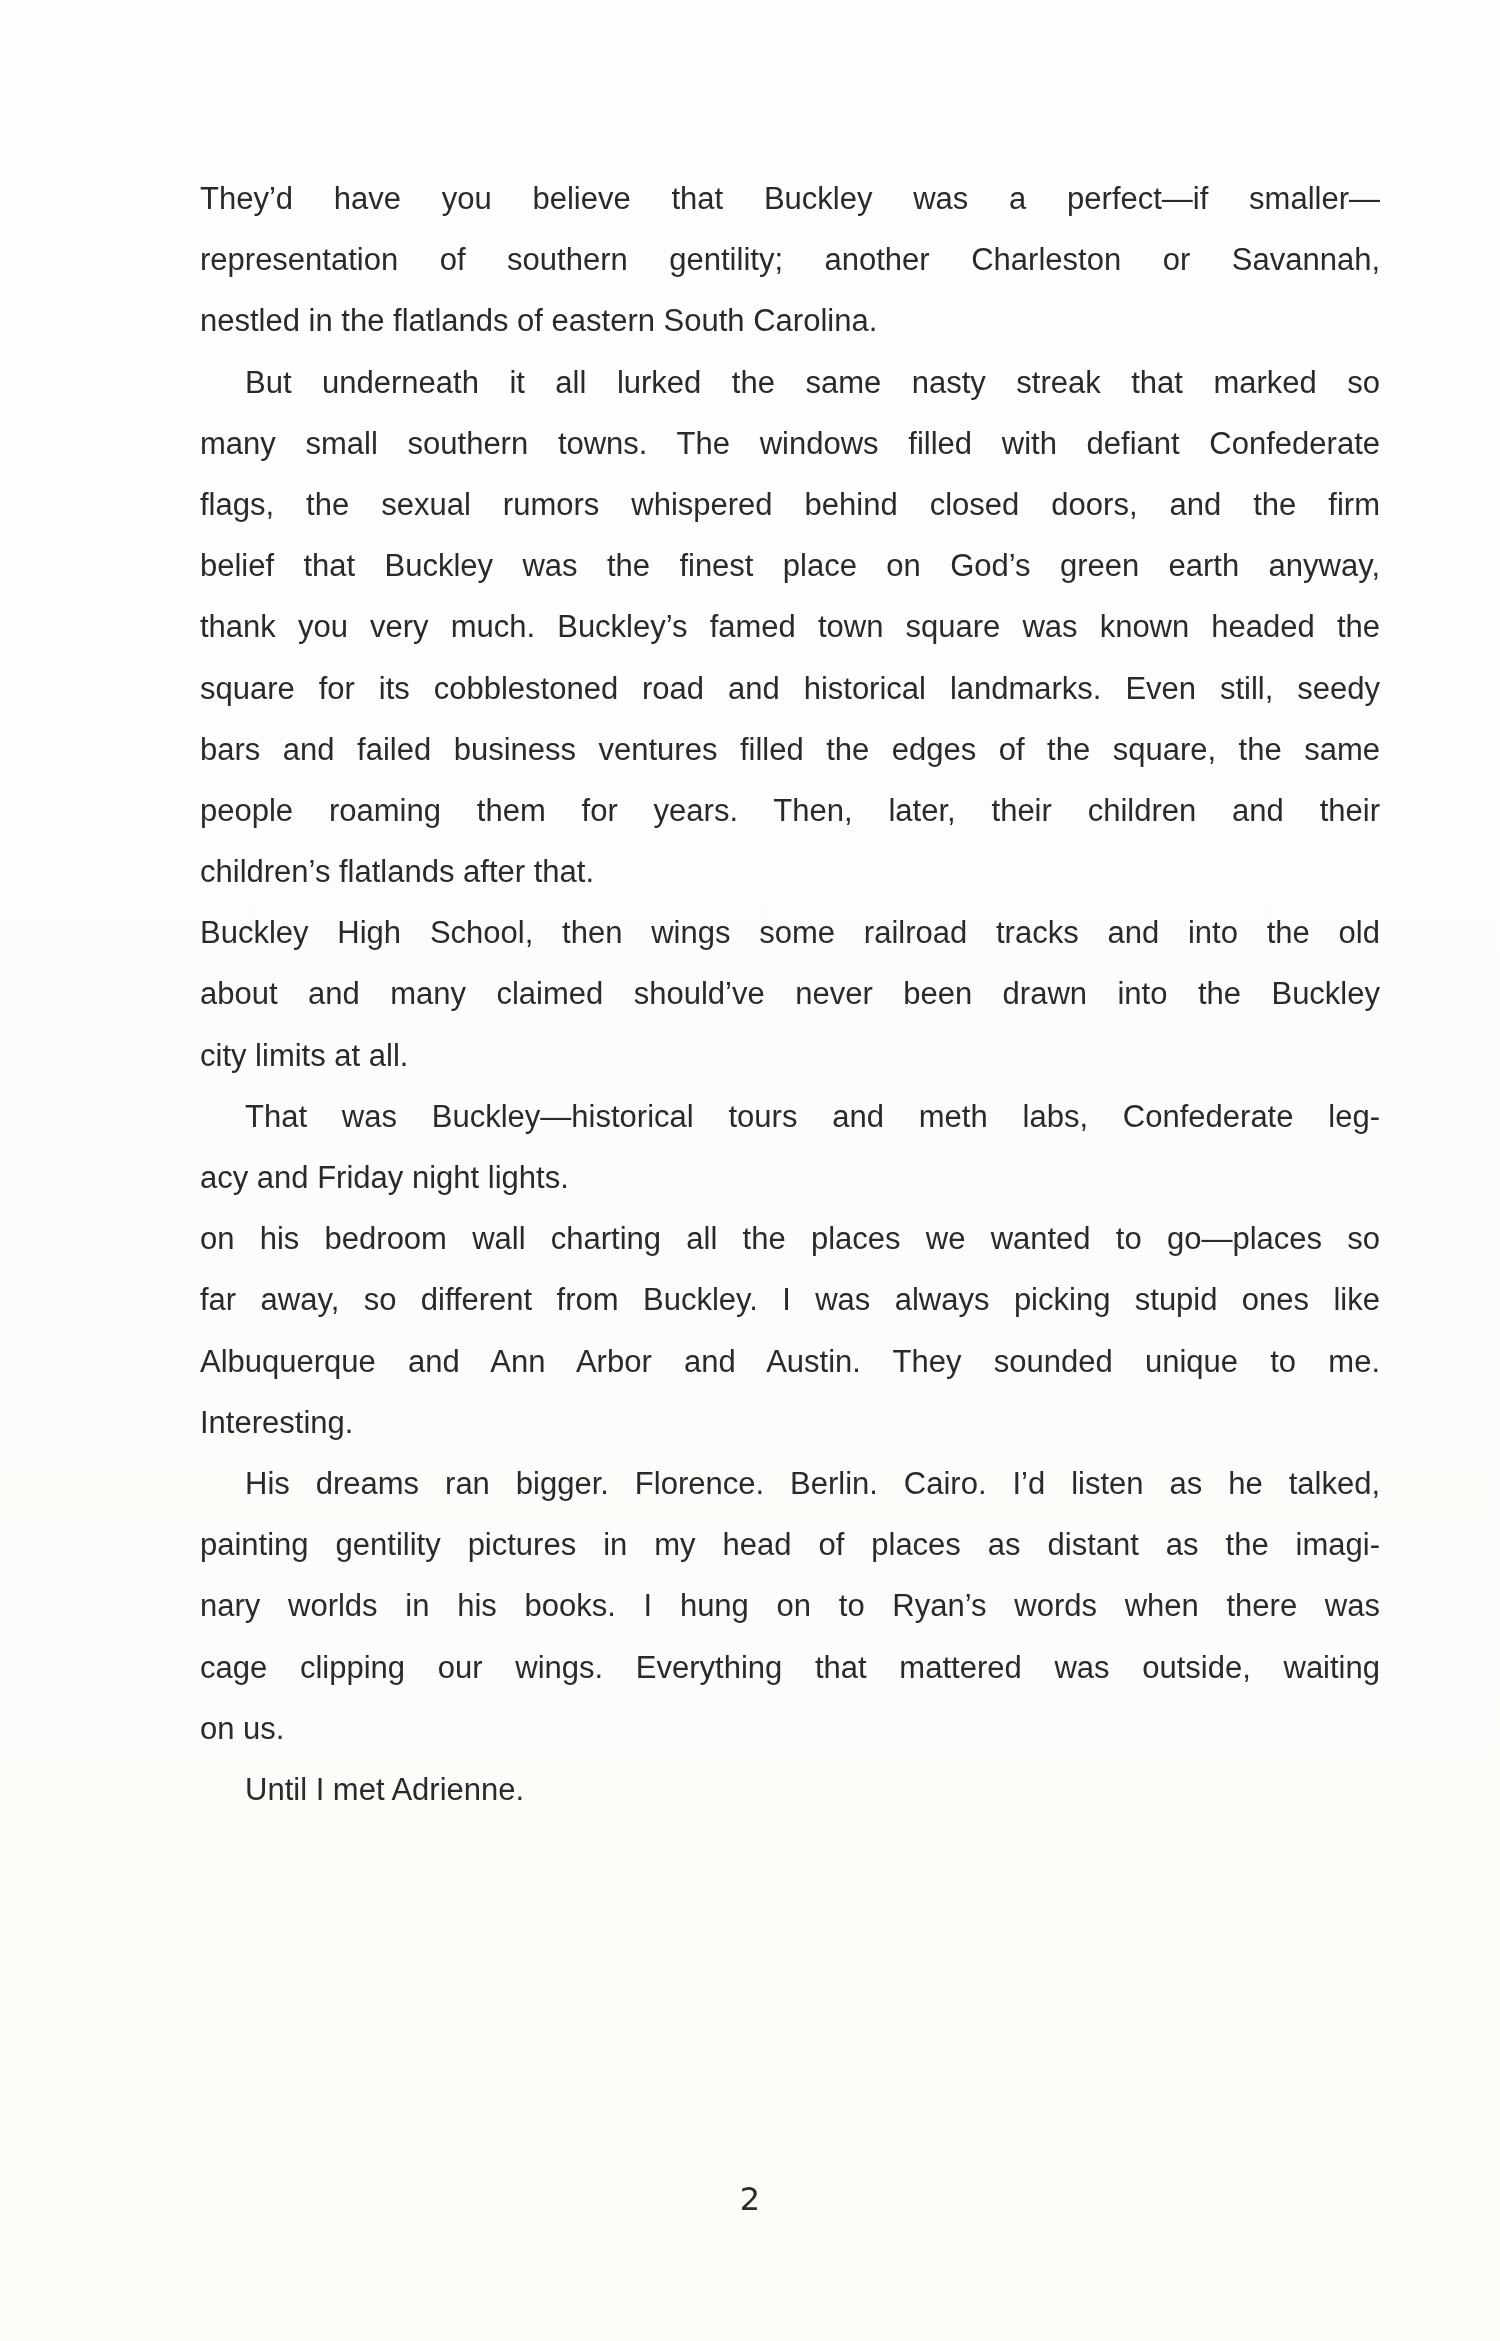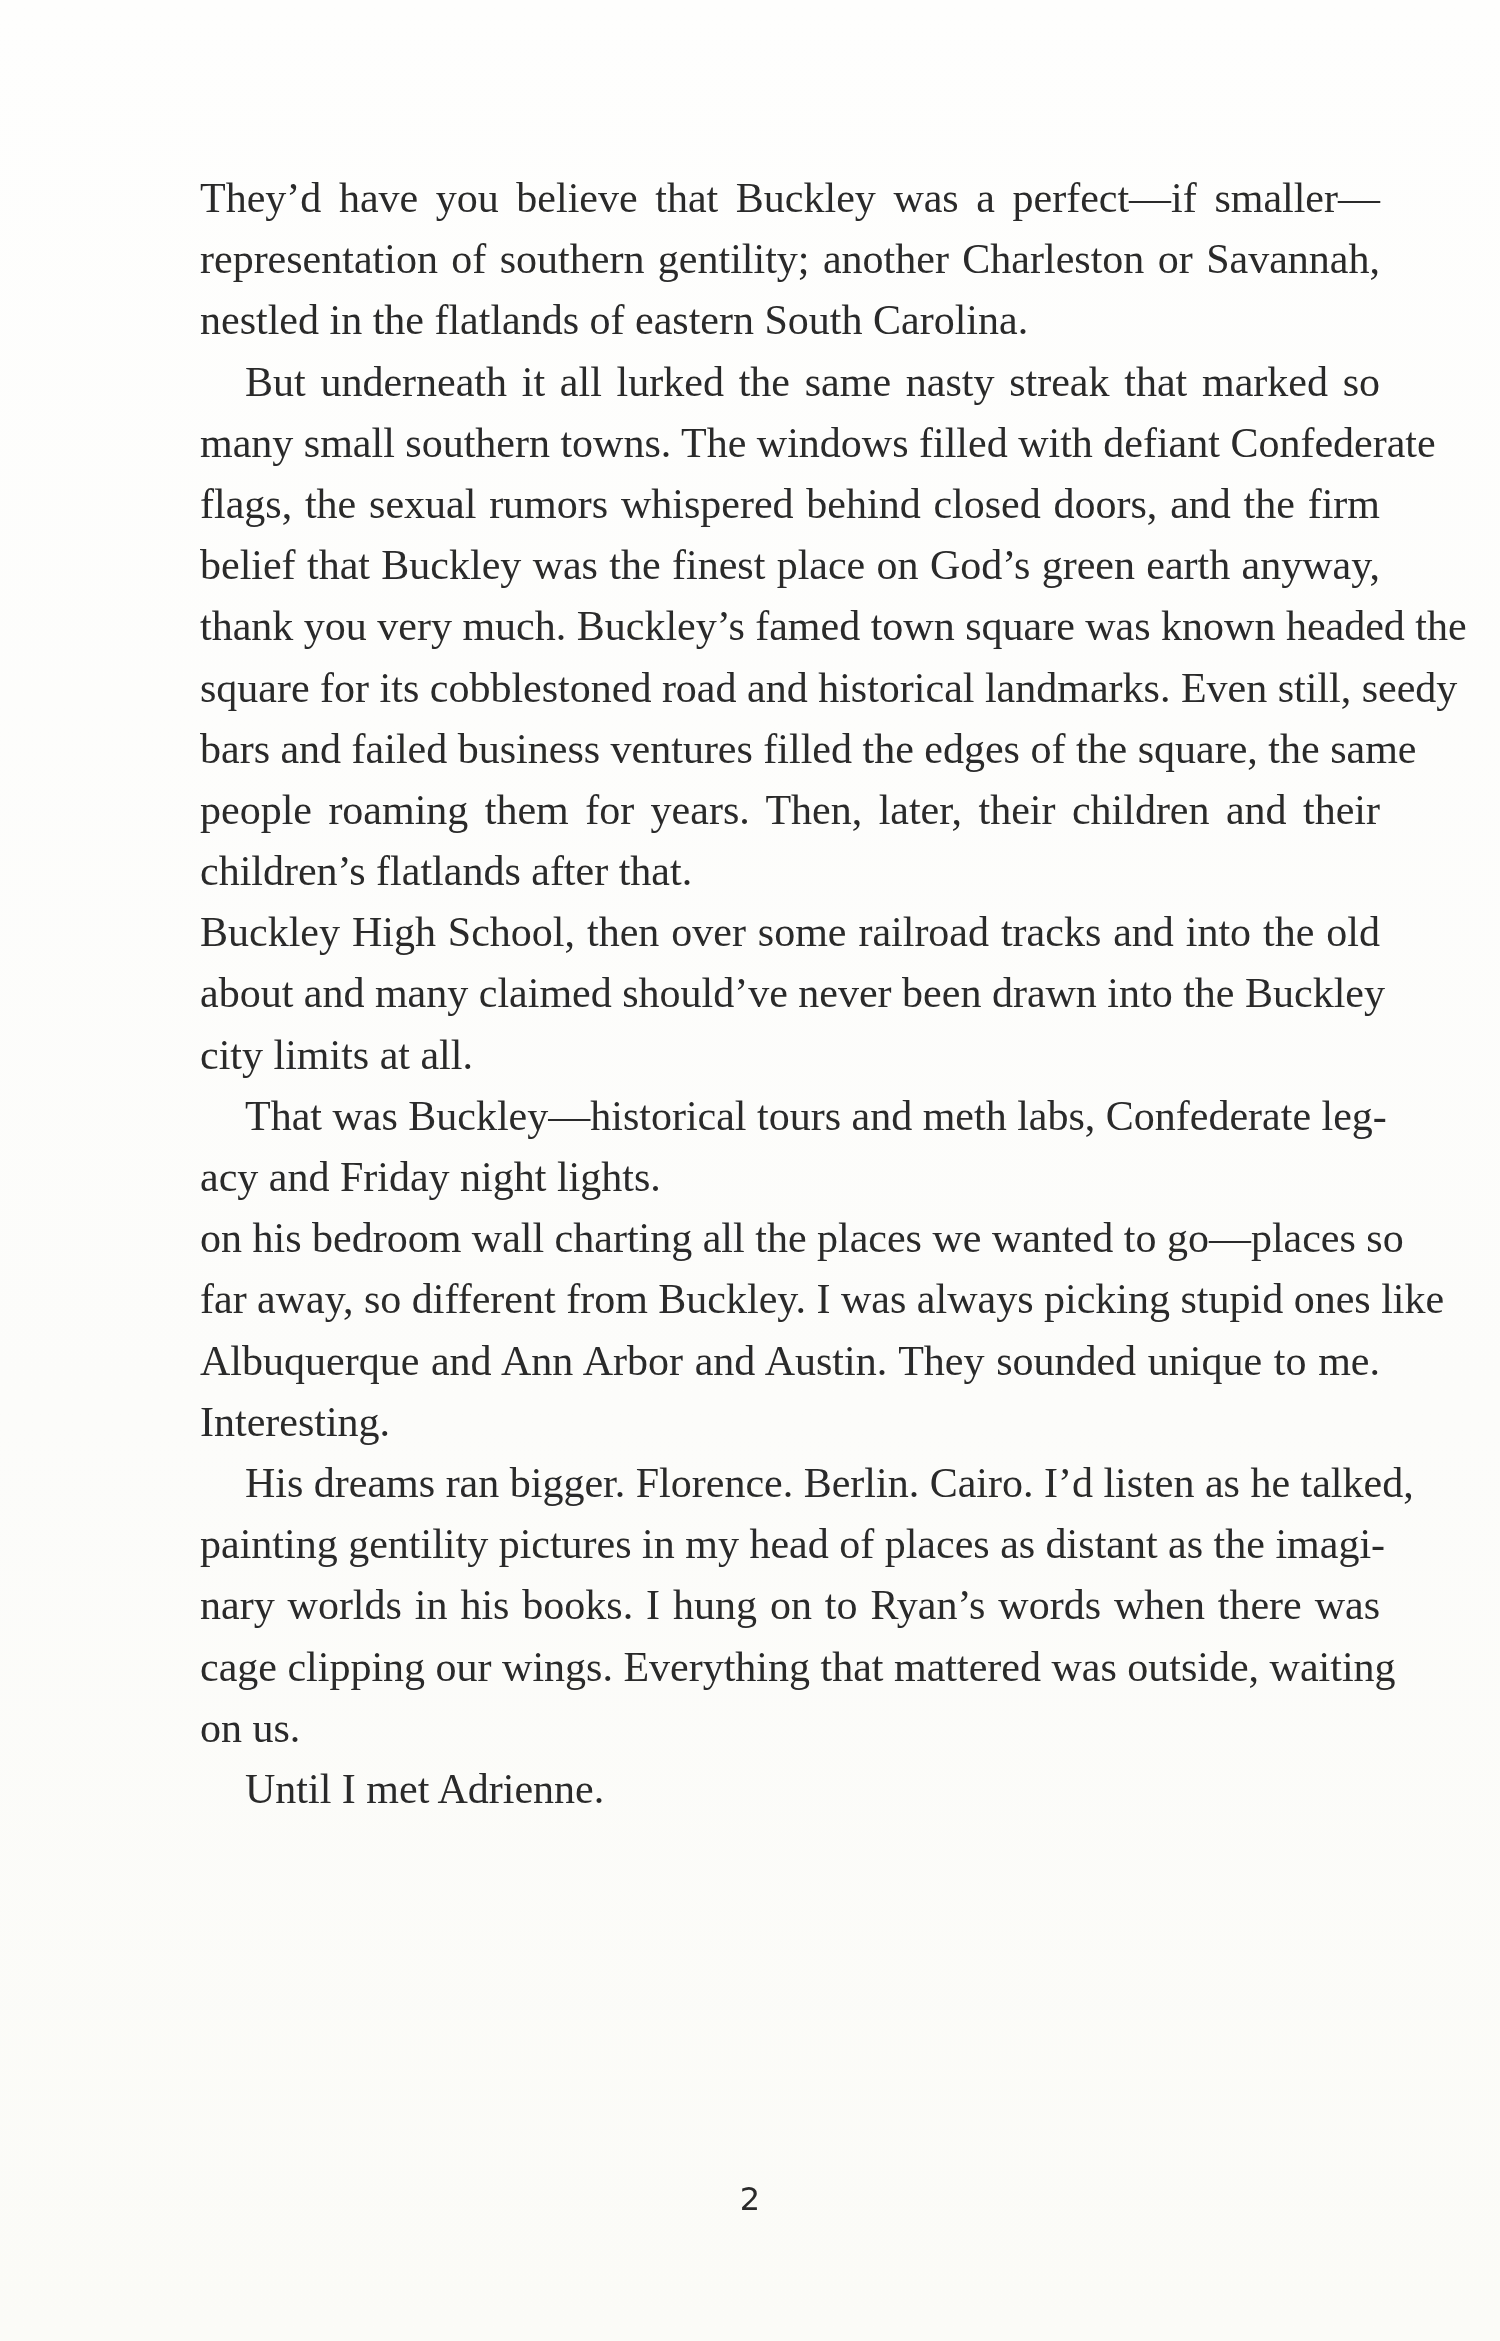--- a/index.html
+++ b/index.html
@@ -15,8 +15,8 @@
   }
   .text-block {
     position: absolute; left: 200px; top: 168px; width: 1180px;
-    font-family: Liberation Serif, serif;
-    font-size: 42px;
+    font-family: Liberation Sans, sans-serif;
+    font-size: 31px;
   }
   .line {
     height: 61.2px; line-height: 61.2px;

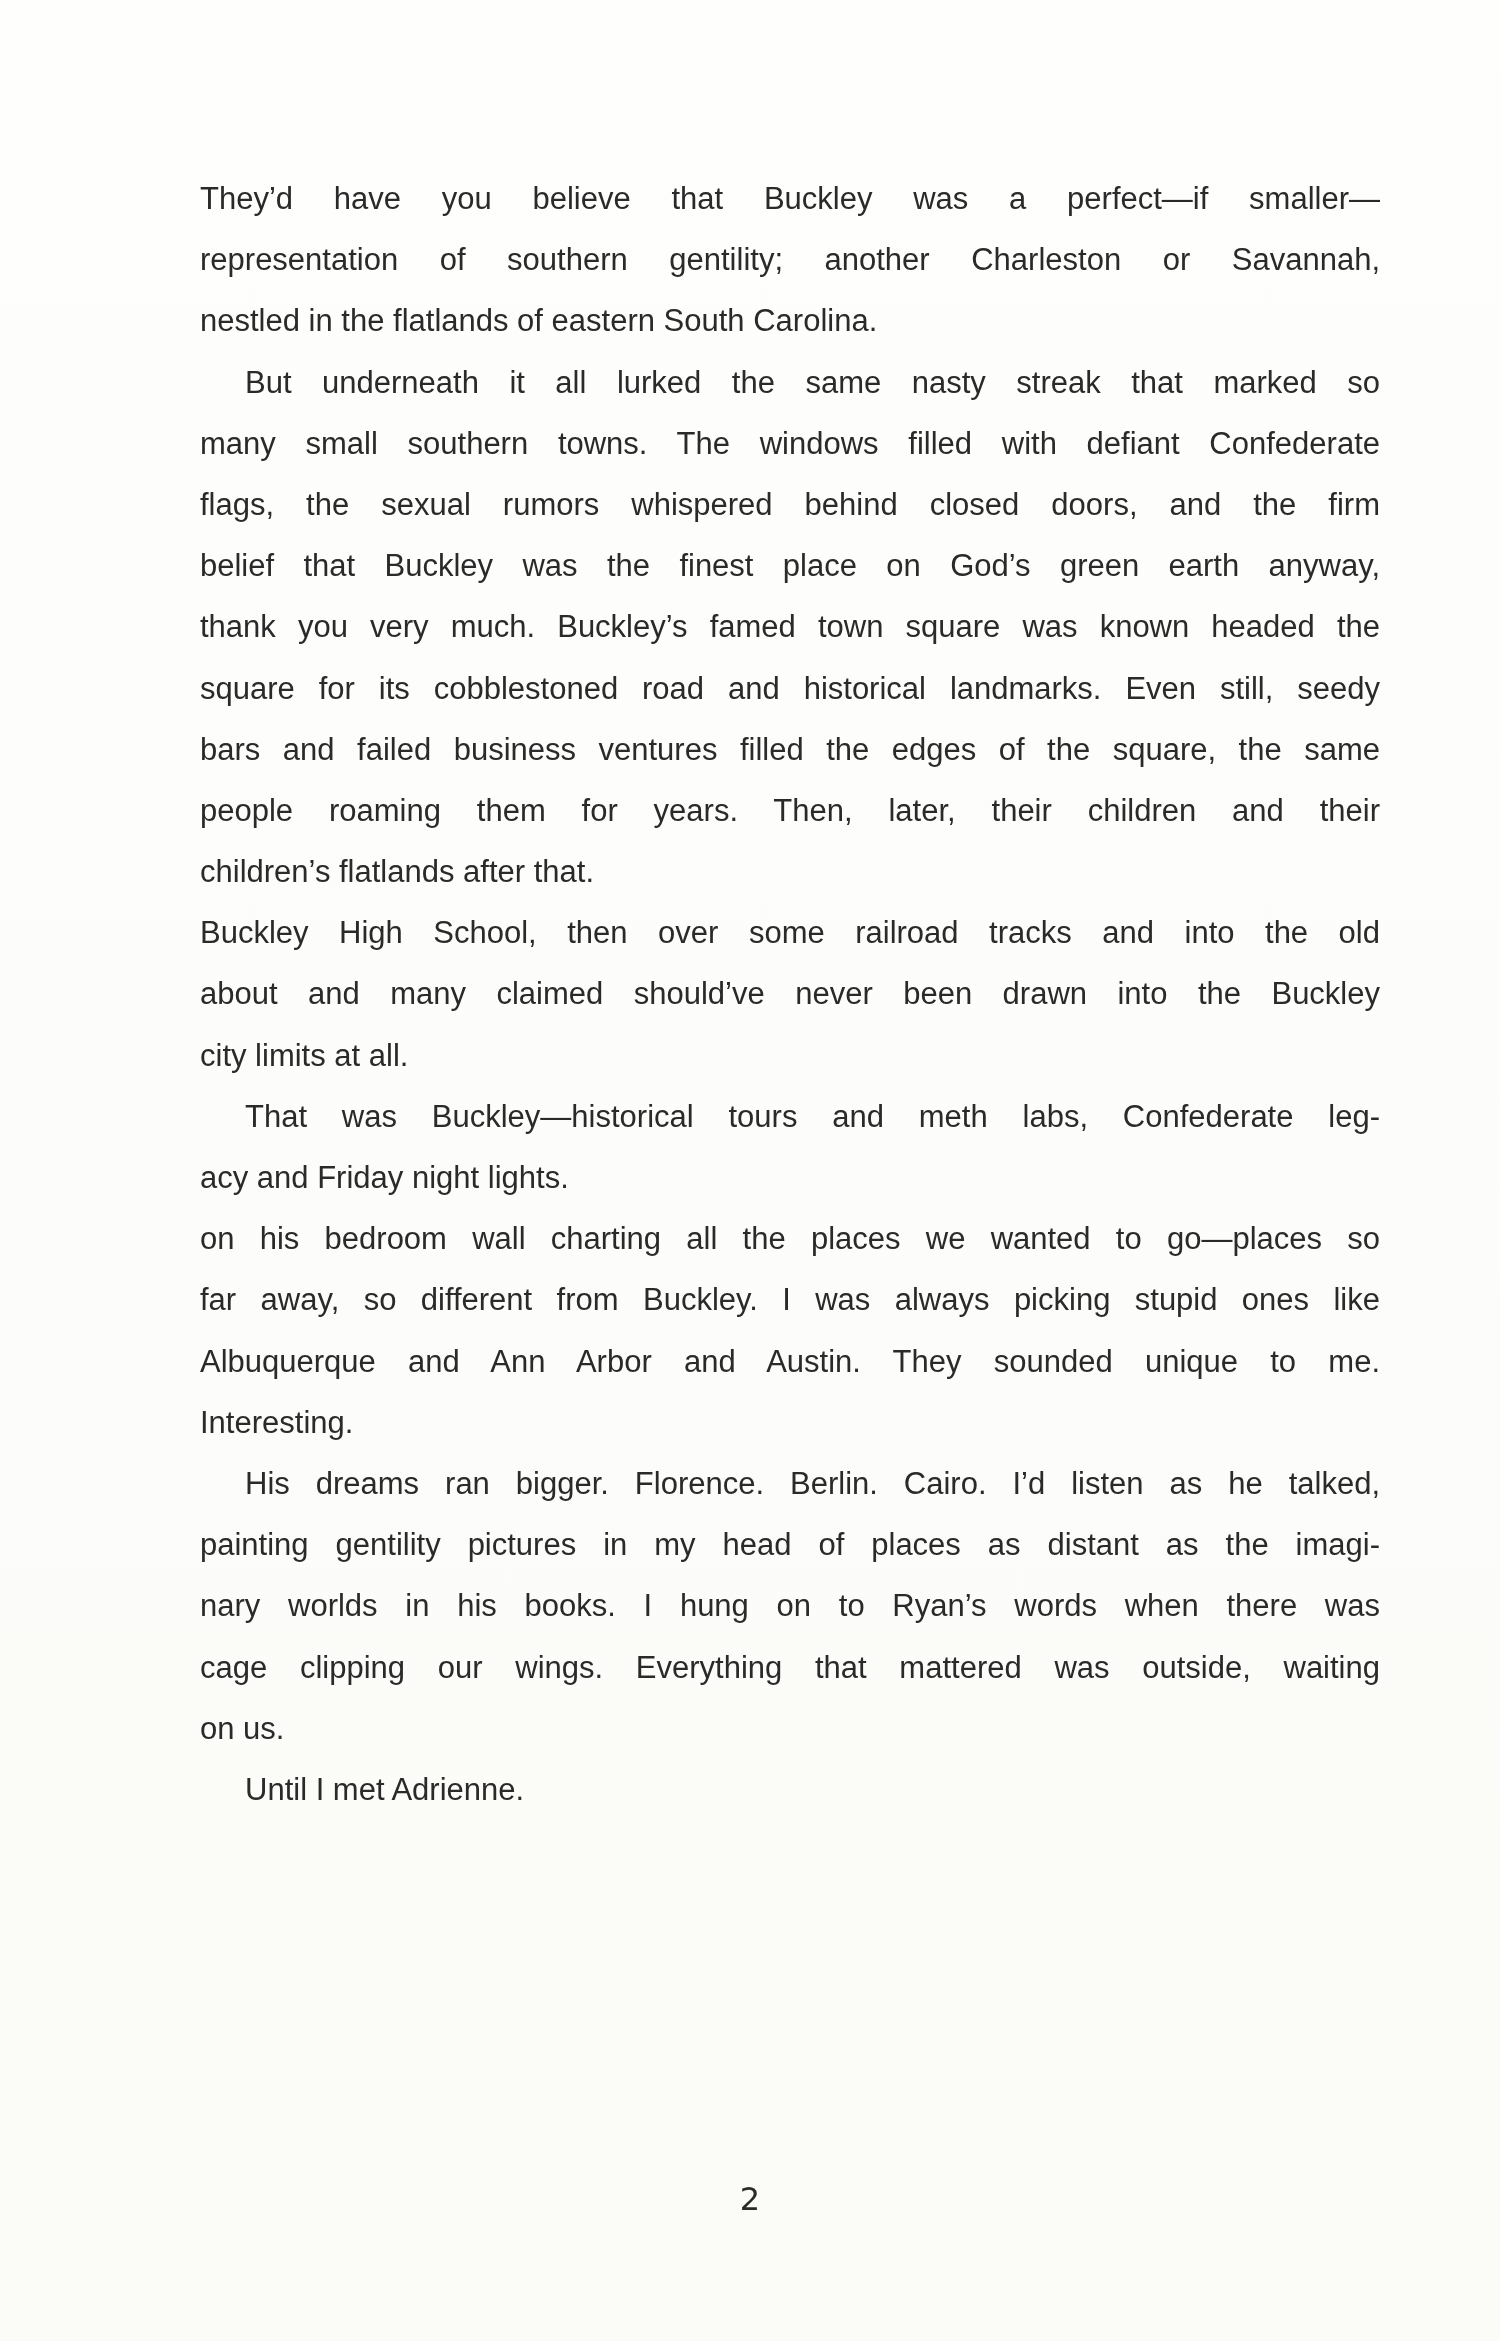--- a/index.html
+++ b/index.html
@@ -58,7 +58,7 @@
     </div>
 
     <div>
-      <span class="line">Buckley High School, then over some railroad tracks and into the old</span>
+      <span class="line">Buckley High School, then wings some railroad tracks and into the old</span>
       <span class="line">about and many claimed should’ve never been drawn into the Buckley</span>
       <span class="line last">city limits at all.</span>
     </div>

